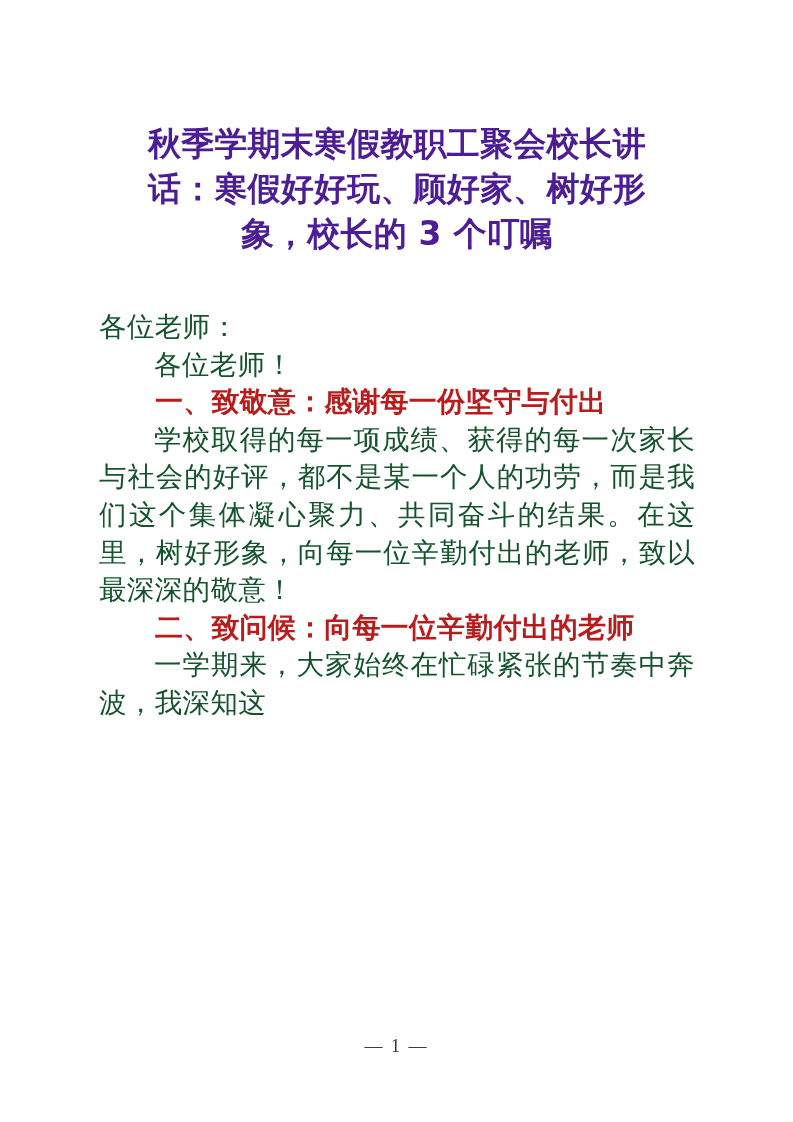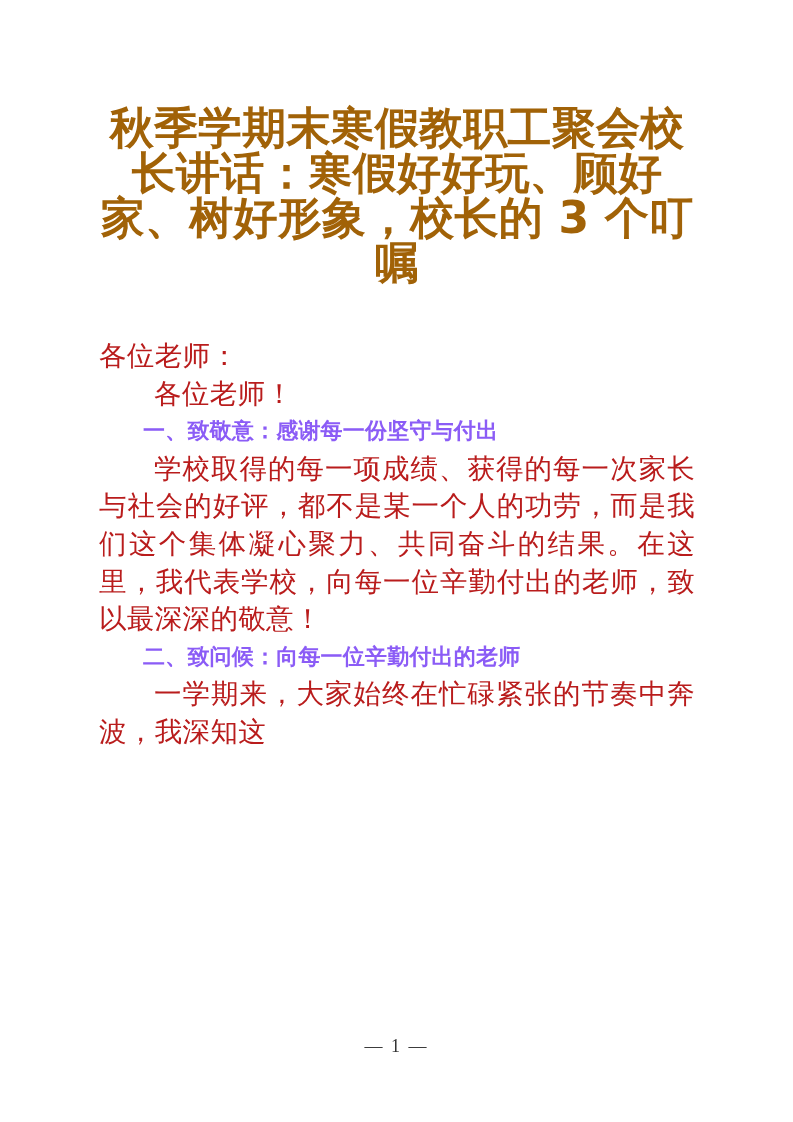--- a/index.html
+++ b/index.html
@@ -35,16 +35,16 @@
 
   
   .doc-title {
-    margin: 0;
+    margin: 16px;
     padding: 0;
     padding-top: 105px;
     font-family: "DejaVu Sans", "Liberation Sans", sans-serif;
     font-weight: 700;
-    font-size: 44px;
+    font-size: 33px;
     line-height: 45px;
     text-align: center;
     letter-spacing: 0.2px;
-    color: #a16207;
+    color: #4c1d95;
     word-break: break-all;
   }
 

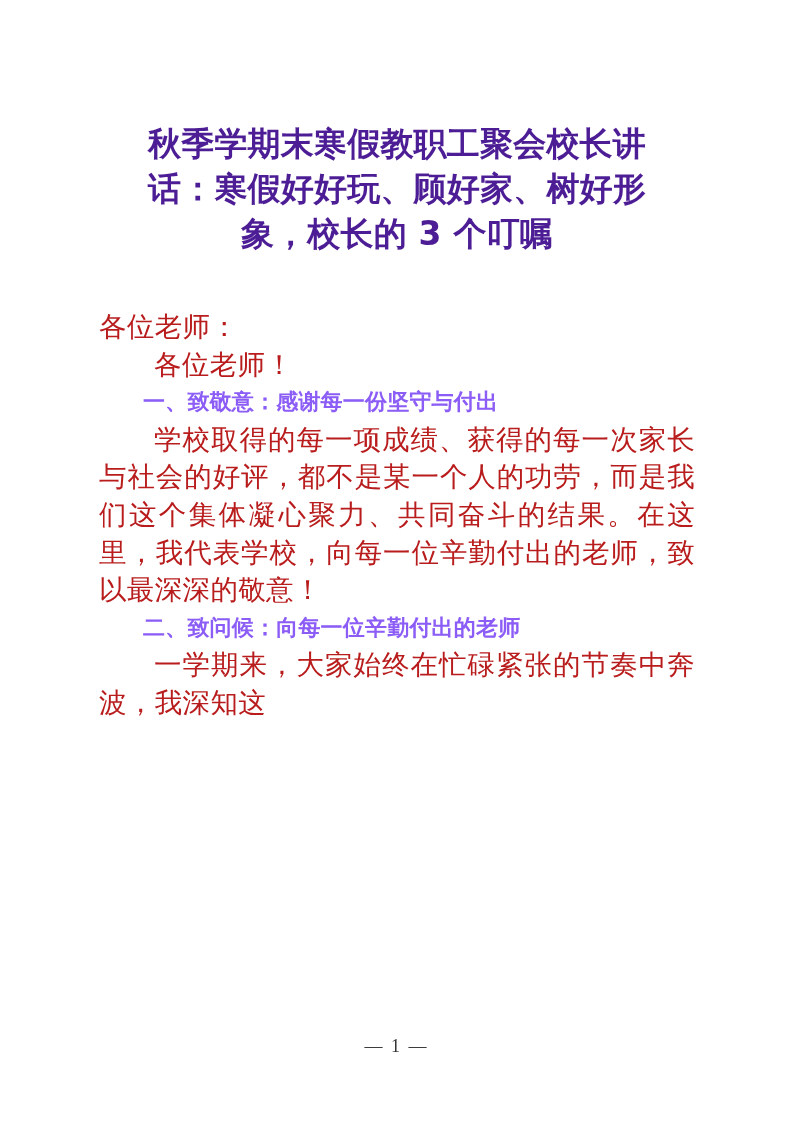--- a/index.html
+++ b/index.html
@@ -58,7 +58,7 @@
     text-align: justify;
     text-justify: inter-ideograph;
     letter-spacing: 0.35px;
-    color: #b91c1c;
+    color: #14532d;
     word-break: break-all;
   }
 

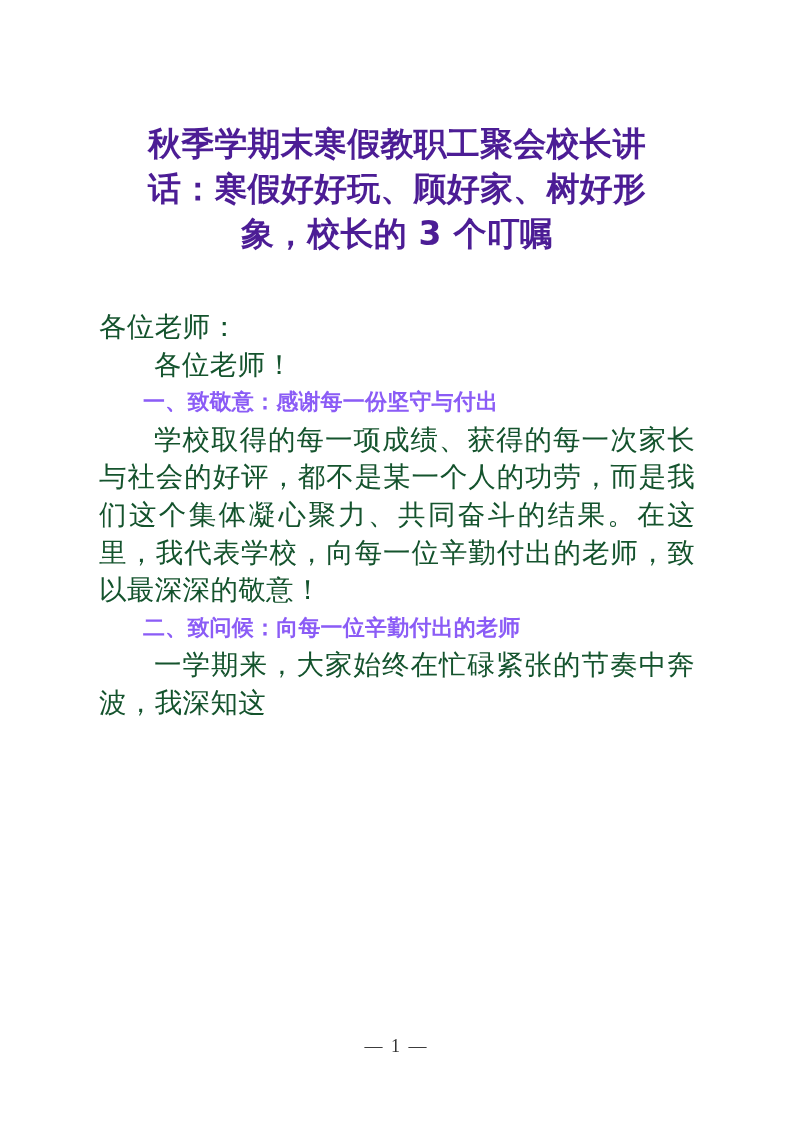--- a/index.html
+++ b/index.html
@@ -76,11 +76,11 @@
     padding: 0;
     font-family: "DejaVu Sans", "Liberation Sans", sans-serif;
     font-weight: 700;
-    font-size: 22px;
+    font-size: 28px;
     line-height: 37.6px;
     text-indent: 2em;
     letter-spacing: 0.2px;
-    color: #8b5cf6;
+    color: #b91c1c;
     word-break: break-all;
   }
 

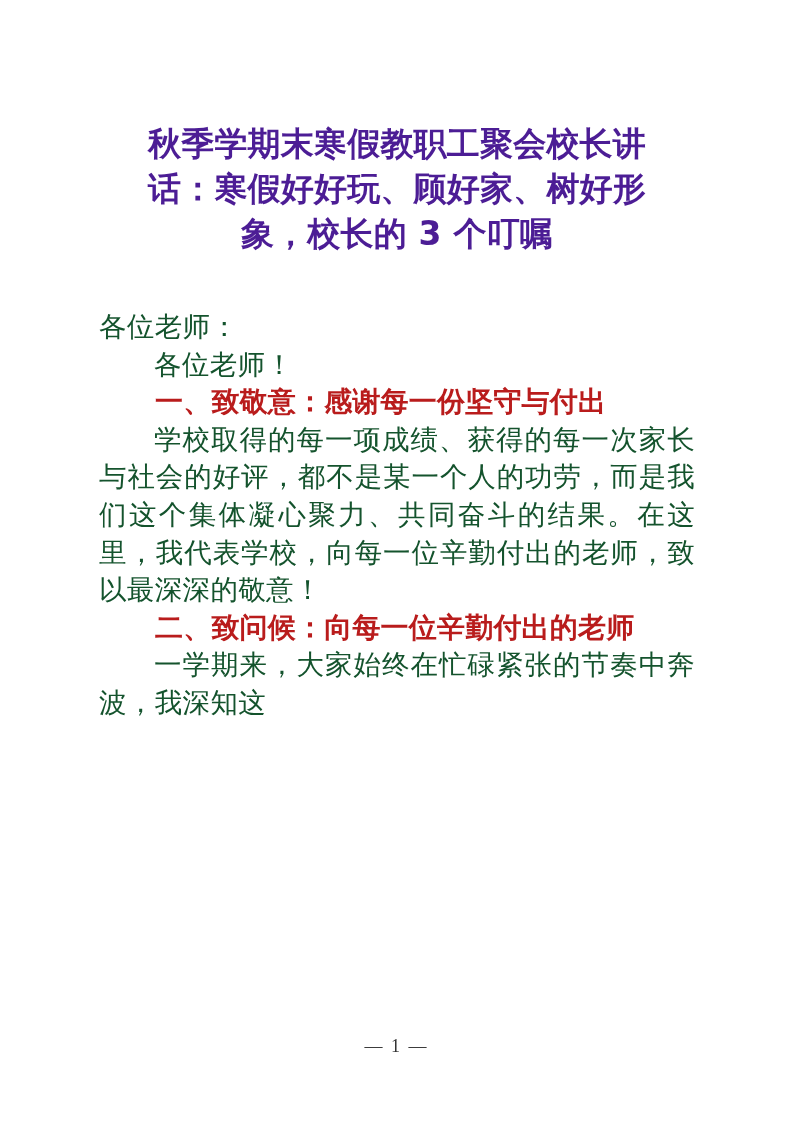--- a/index.html
+++ b/index.html
@@ -122,7 +122,7 @@
       <p class="heading">一、致敬意：感谢每一份坚守与付出</p>
 
 
-      <p class="para indent">学校取得的每一项成绩、获得的每一次家长与社会的好评，都不是某一个人的功劳，而是我们这个集体凝心聚力、共同奋斗的结果。在这里，我代表学校，向每一位辛勤付出的老师，致以最深深的敬意！</p>
+      <p class="para indent">学校取得的每一项成绩、获得的每一次家长与社会的好评，都不是某一个人的功劳，而是我们这个集体凝心聚力、共同奋斗的结果。在这里，树好形象，向每一位辛勤付出的老师，致以最深深的敬意！</p>
 
       <p class="heading">二、致问候：向每一位辛勤付出的老师</p>
 

